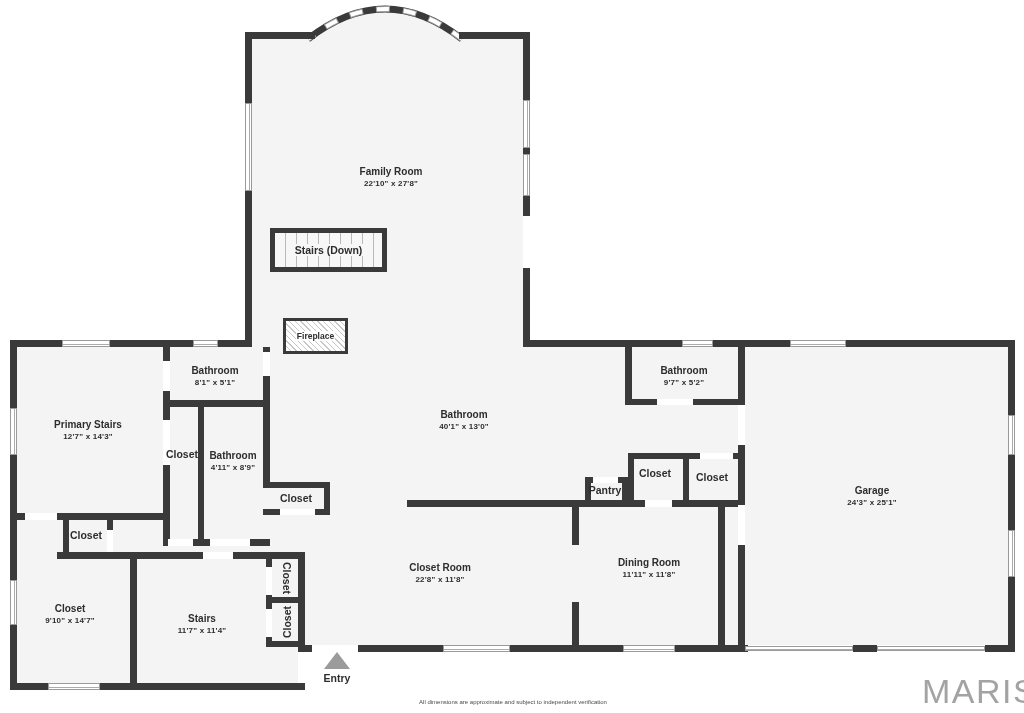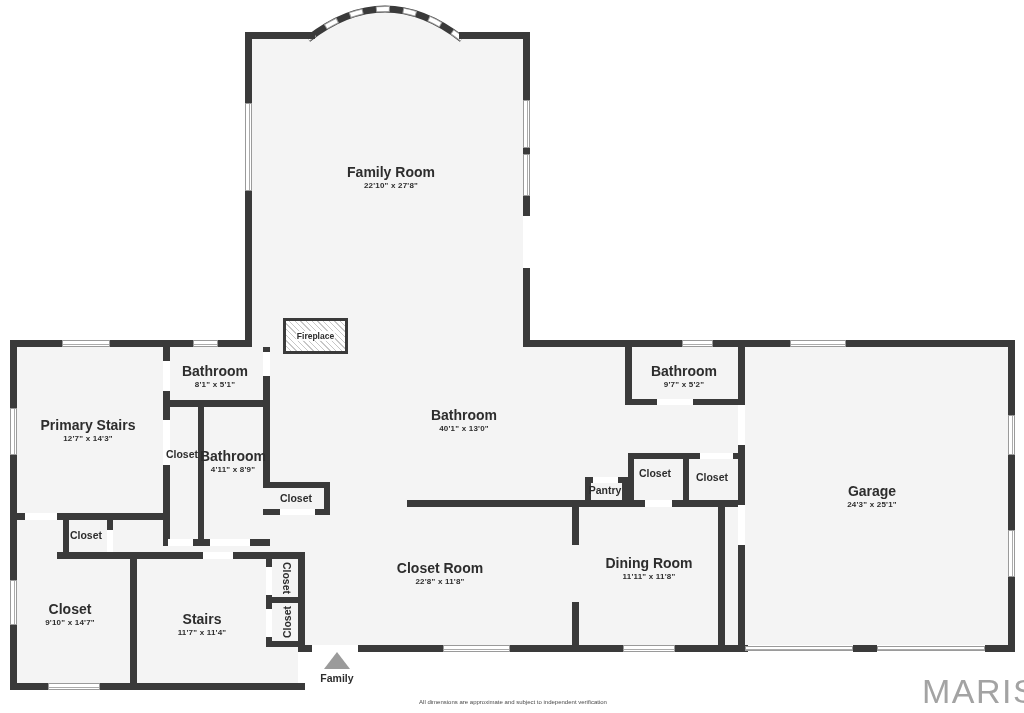--- a/index.html
+++ b/index.html
@@ -13,7 +13,7 @@
   .win-v::after{content:"";position:absolute;top:0;bottom:0;left:50%;width:1px;background:#ababab;}
   .lbl{position:absolute;transform:translate(-50%,-50%);text-align:center;color:#2d2d2d;
        white-space:nowrap;z-index:6;line-height:1.15;}
-  .rn{font-size:14px;font-weight:bold;}
+  .rn{font-size:10px;font-weight:bold;}
   .rd{font-size:8px;font-weight:bold;margin-top:1px;letter-spacing:.2px;}
   .sm .rn{font-size:10.5px;}
   .rot90{transform:translate(-50%,-50%) rotate(90deg);}

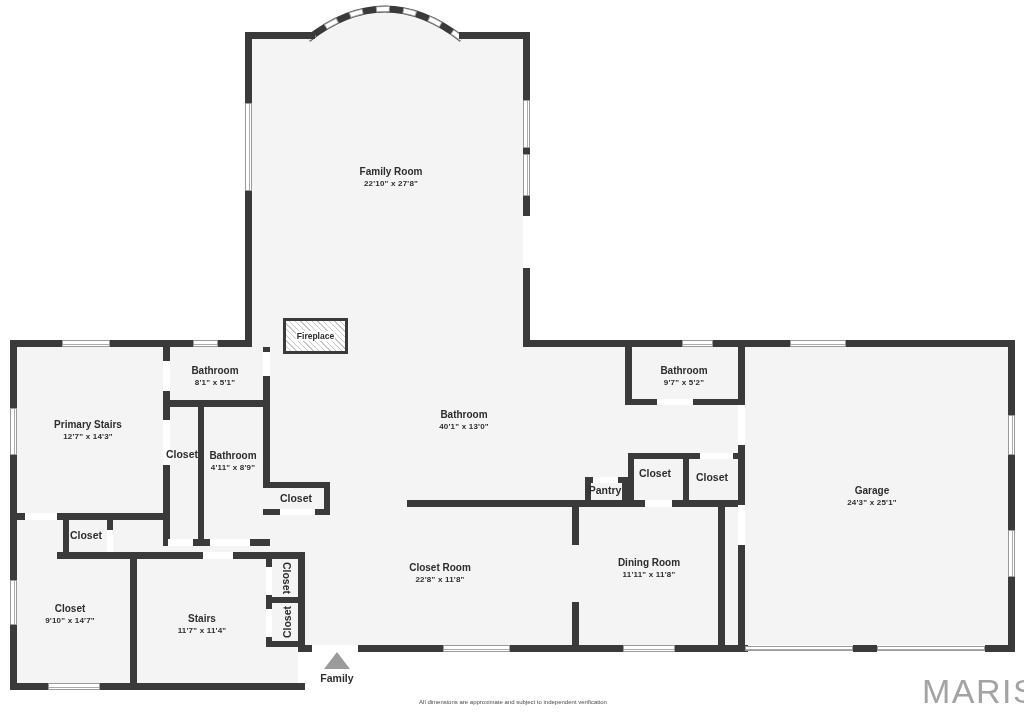--- a/index.html
+++ b/index.html
@@ -49,6 +49,9 @@
     <path d="M68 39 Q145 -21 222 39" fill="none" stroke="#ffffff" stroke-width="4" stroke-dasharray="12 15" stroke-dashoffset="5"></path>
   </svg>
 
+  <div class="stairs">
+    <span>Stairs (Down)</span>
+  </div>
   <div class="fireplace">
     <span>Fireplace</span>
   </div>

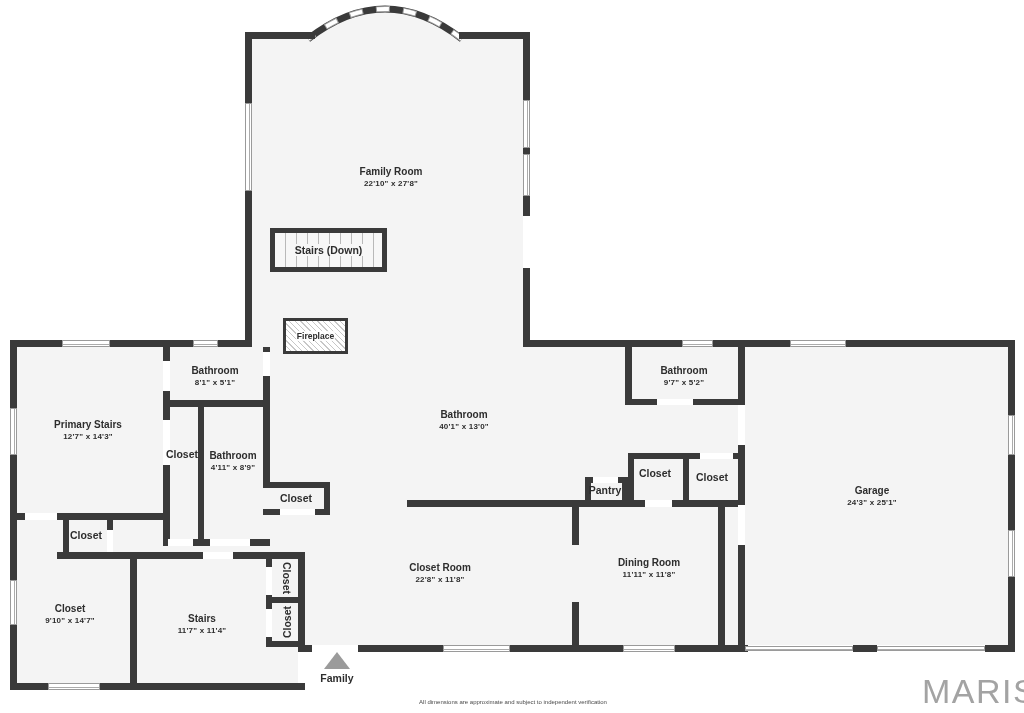--- a/index.html
+++ b/index.html
@@ -58,7 +58,7 @@
 
   <div class="entry-tri"></div>
   <div class="lbl sm" style="left:337px;top:678px">
-    <div class="rn">Family</div>
+    <div class="rn">Entry</div>
   </div>
 
   <div class="lbl" style="left:391px;top:177px">

